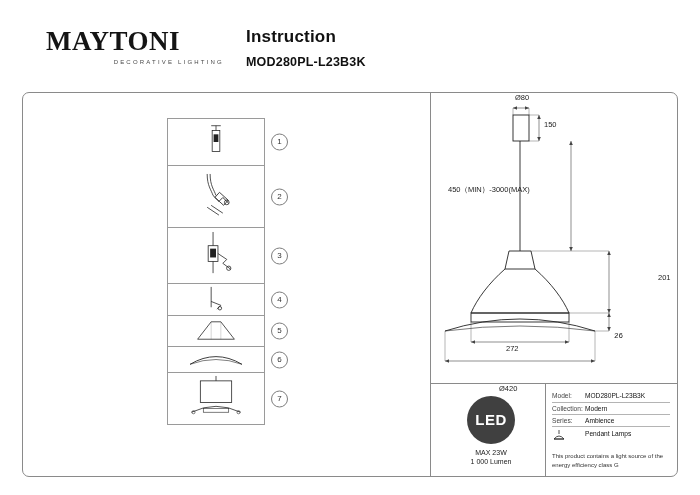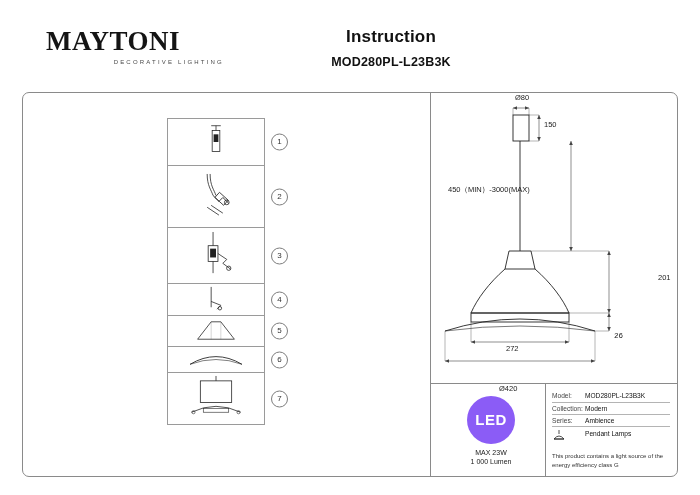--- a/index.html
+++ b/index.html
@@ -52,7 +52,6 @@
     position: absolute;
     left: 230px; top: 27px;
     width: 290px;
-    text-align: center;
   }
   .doc-title {
     font-size: 17px;

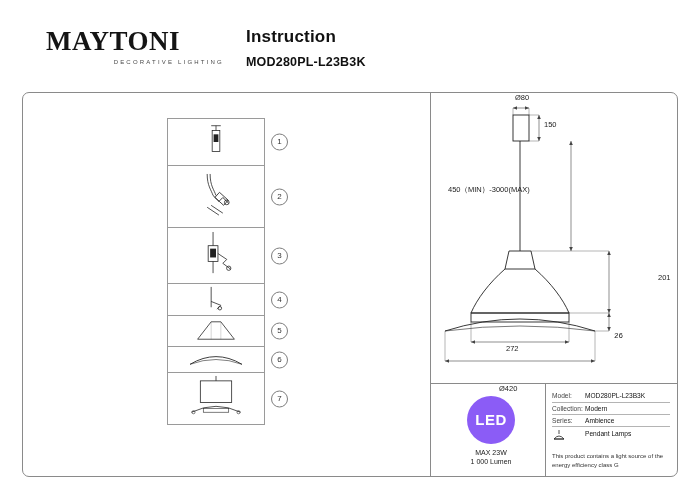--- a/index.html
+++ b/index.html
@@ -138,7 +138,7 @@
   .led-circle {
     width: 48px; height: 48px;
     border-radius: 50%;
-    background: #8b5cf6;
+    background: #404040;
     color: #fff;
     margin: 0 auto;
     font-size: 15px;

